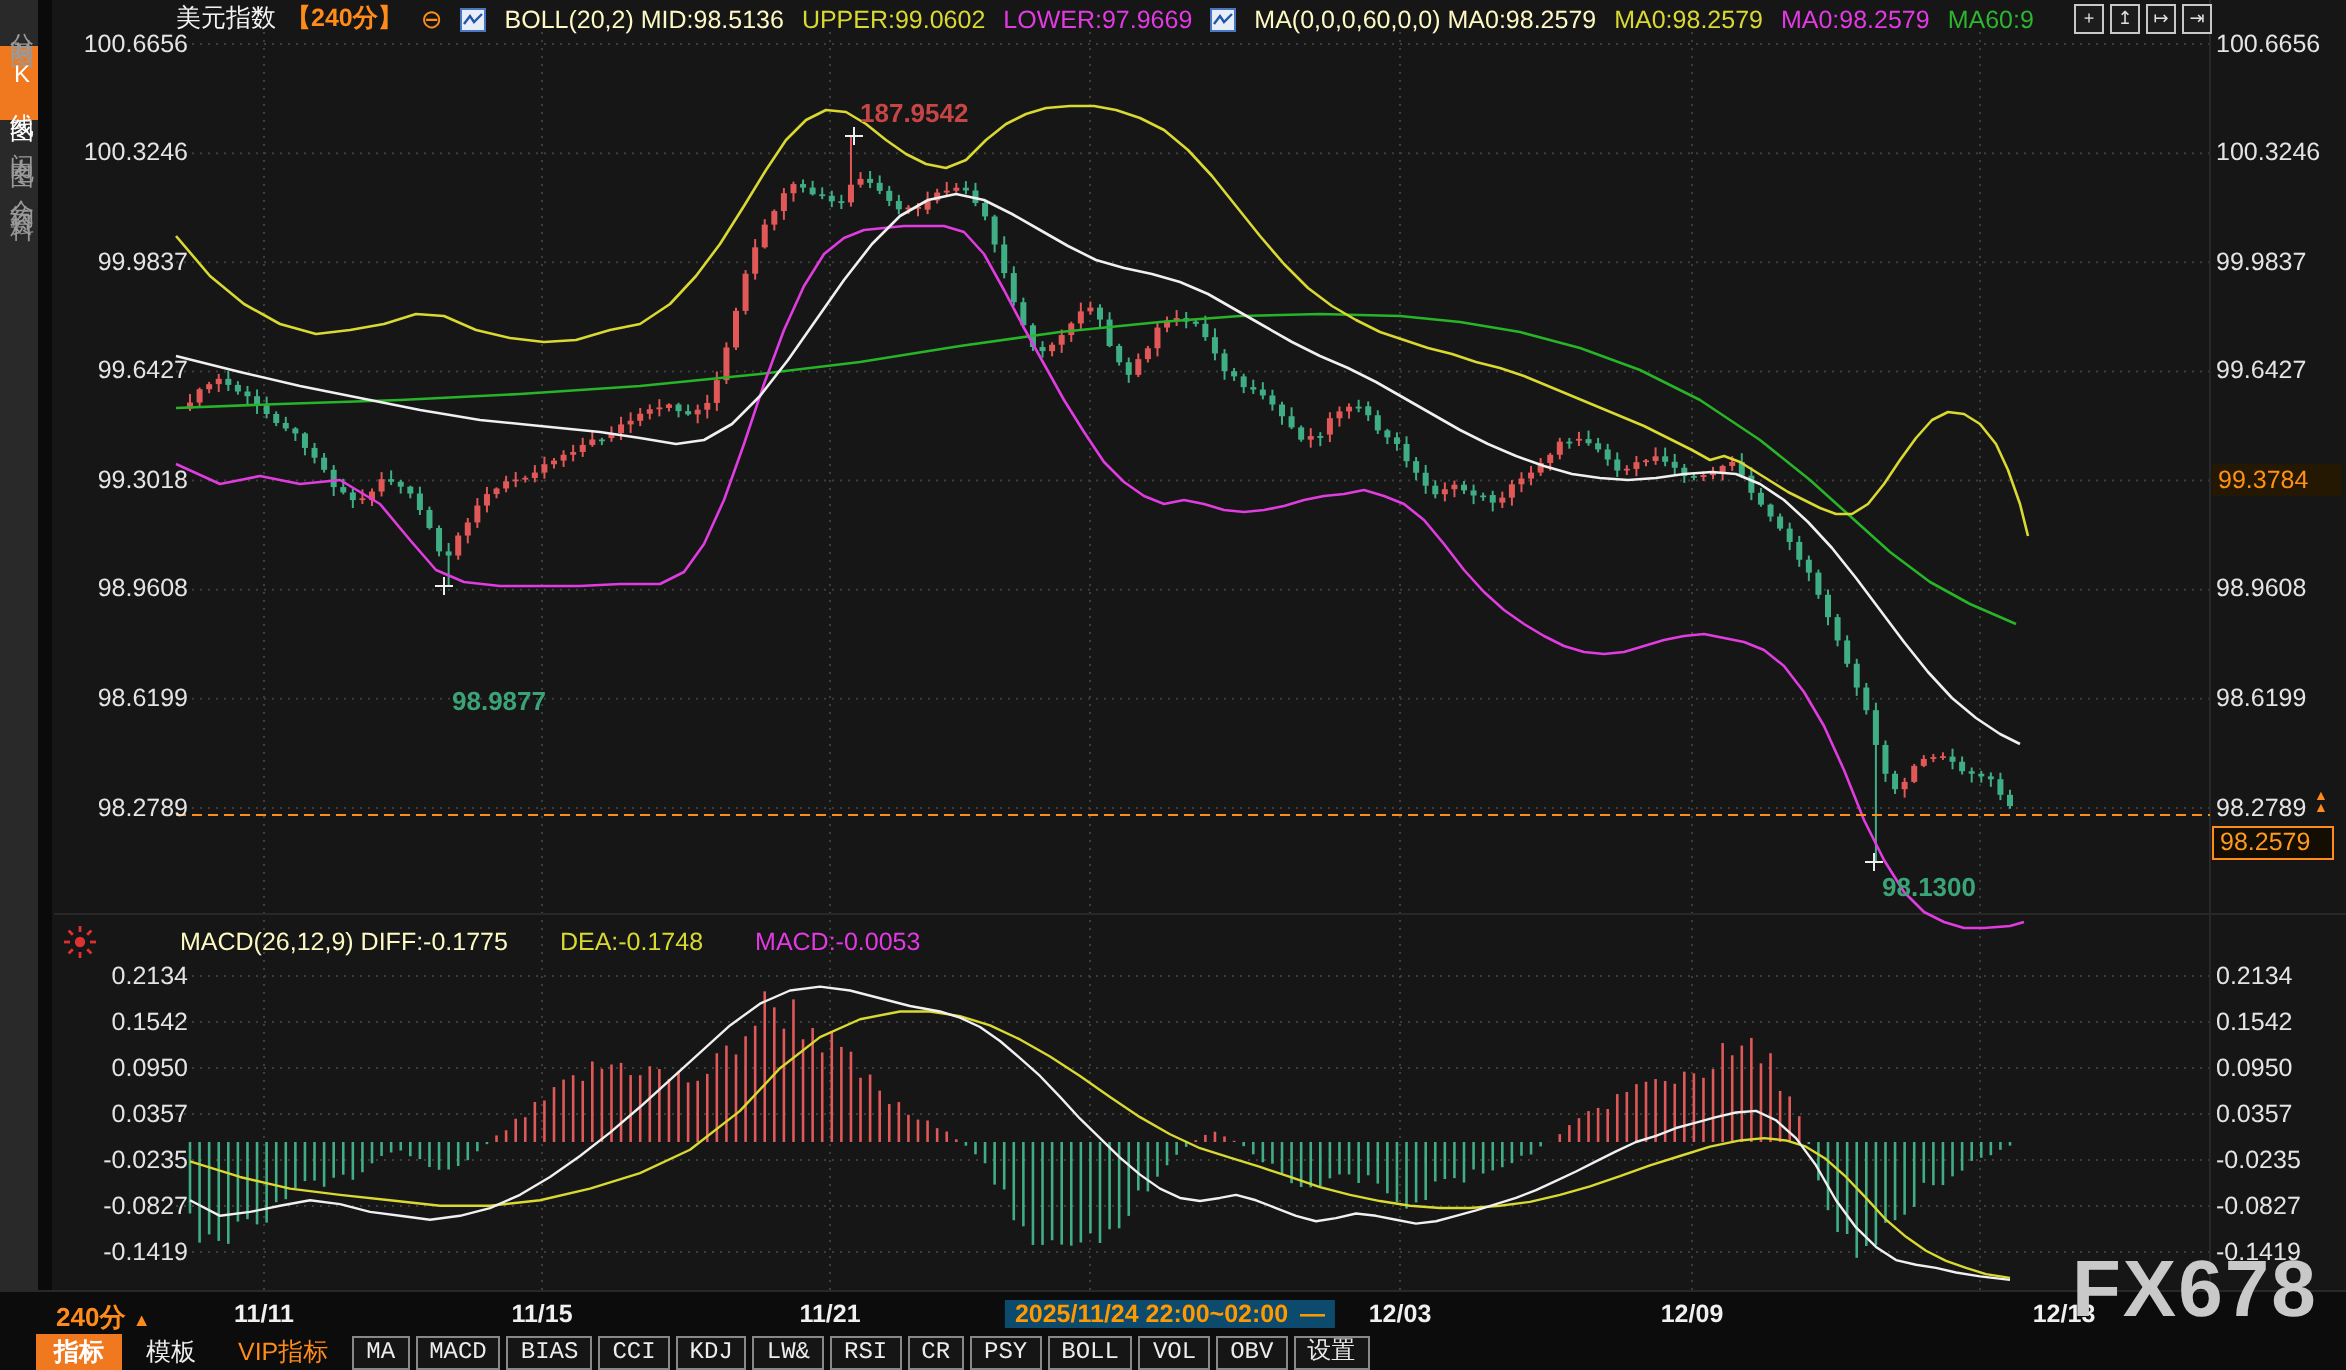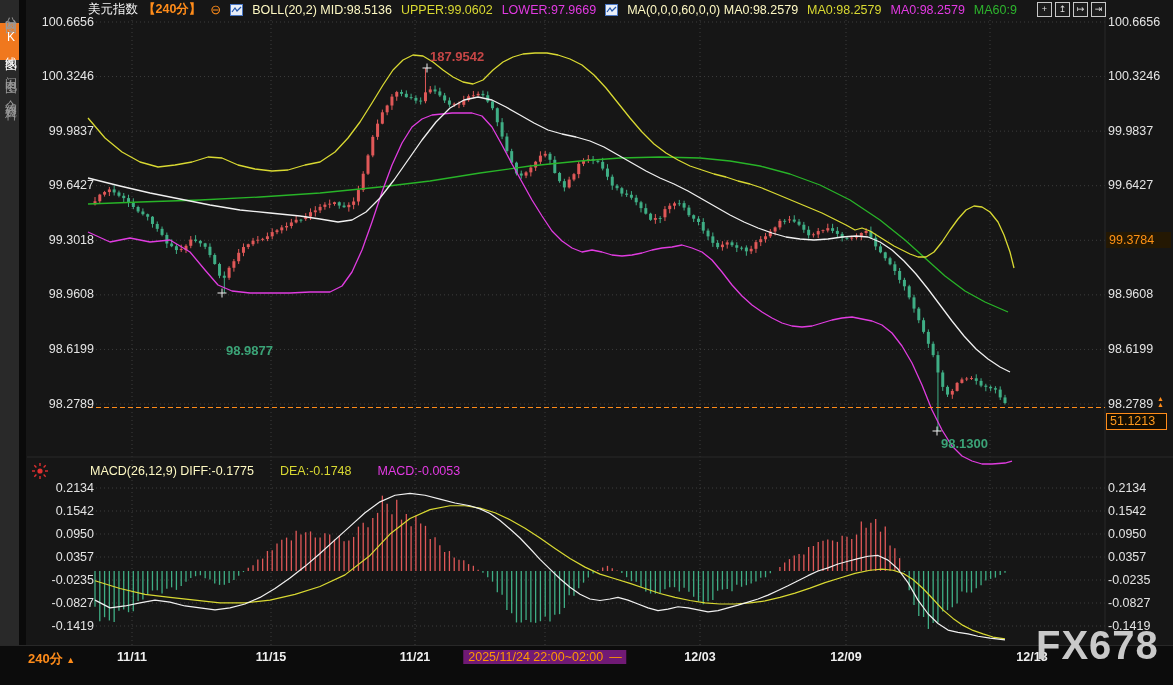--- a/index.html
+++ b/index.html
@@ -733,7 +733,7 @@
       <div class="ylab ylabr" style="top: 396.5px;">98.2789</div>
     </div>
   <div id="marker-box">99.3784</div>
-  <div id="last-box">51.1213</div>
+  <div id="last-box">98.2579</div>
   <div id="arrstack">▲<br>▲</div>
 
   <div id="annHigh" class="ann">187.9542</div>

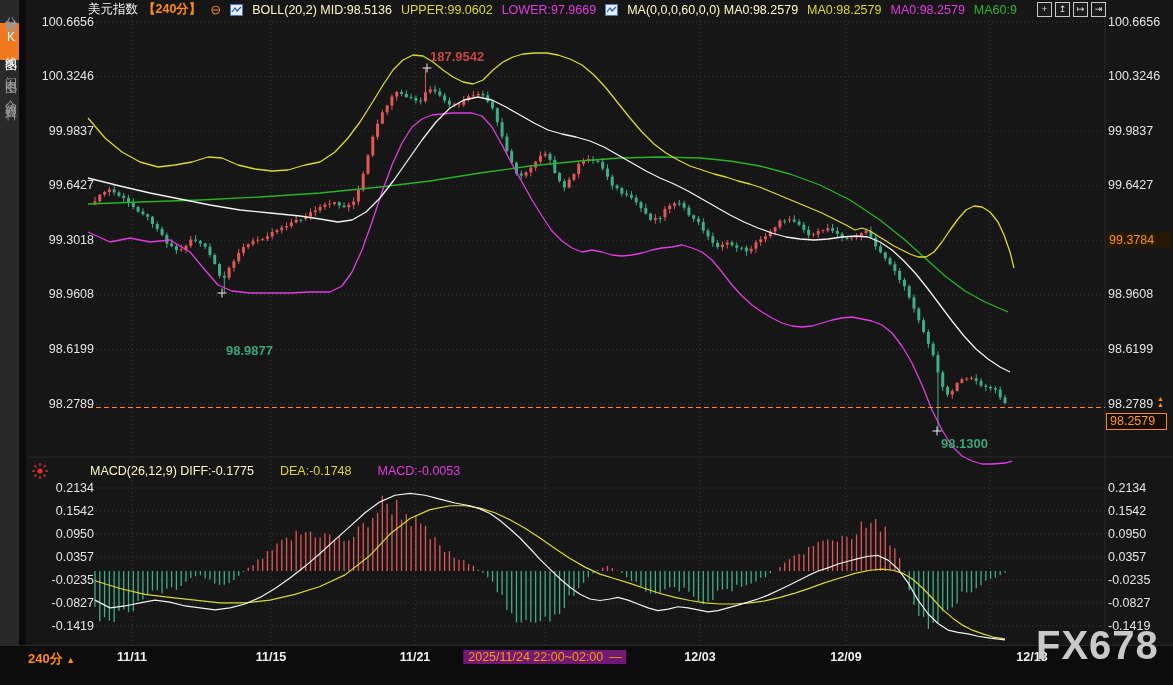--- a/index.html
+++ b/index.html
@@ -47,7 +47,7 @@
   #period .arr{font-size:9px;}
   .xtick{position:absolute;top:650px;transform:translateX(-50%);color:#f0f0f0;font-weight:700;
          font-size:12.5px;z-index:4;white-space:nowrap;}
-  .xtick.hl{background:#701a75;color:#ff9900;font-weight:400;padding:0 5px;cursor:pointer;}
+  .xtick.hl{background:#0c4a6e;color:#ff9900;font-weight:700;padding:0 5px;cursor:pointer;margin-left:40px;}
   .xtick.hl .dash{margin-left:6px;color:#ff9900;}
   #toolbar{position:absolute;left:18px;top:667px;display:flex;gap:3px;align-items:center;z-index:4;}
   .tbtn{font-family:"Liberation Mono",monospace;font-size:12px;border:1px solid #888;color:#ececec;

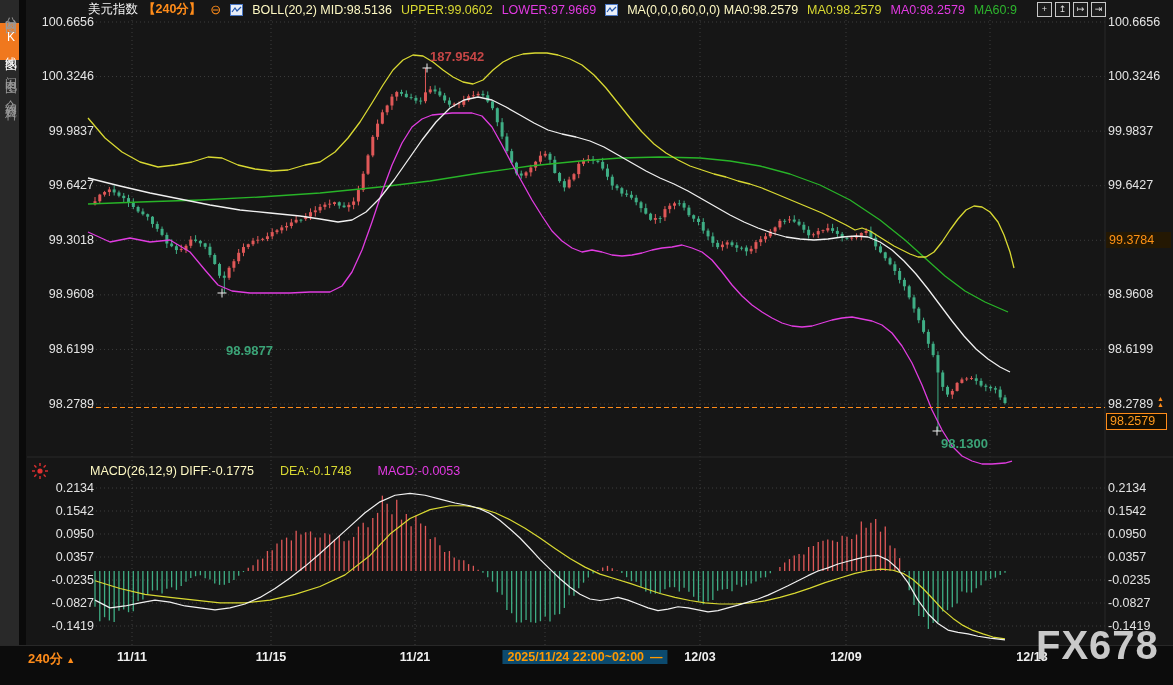--- a/index.html
+++ b/index.html
@@ -792,6 +792,24 @@
       <div class="xtick" style="left: 846px;">12/09</div>
       <div class="xtick" style="left: 990px; margin-left: 42px;">12/13</div>
     </div>
+  <div id="toolbar">
+      <div class="tab active">指标</div>
+      <div class="tab plain">模板</div>
+      <div class="tab vip">VIP指标</div>
+      <div class="tbtn">MA</div>
+      <div class="tbtn">MACD</div>
+      <div class="tbtn">BIAS</div>
+      <div class="tbtn">CCI</div>
+      <div class="tbtn">KDJ</div>
+      <div class="tbtn">LW&amp;</div>
+      <div class="tbtn">RSI</div>
+      <div class="tbtn">CR</div>
+      <div class="tbtn">PSY</div>
+      <div class="tbtn">BOLL</div>
+      <div class="tbtn">VOL</div>
+      <div class="tbtn">OBV</div>
+      <div class="tbtn">设置</div>
+    </div>
 
   <div id="watermark">FX678</div>
 </div>

